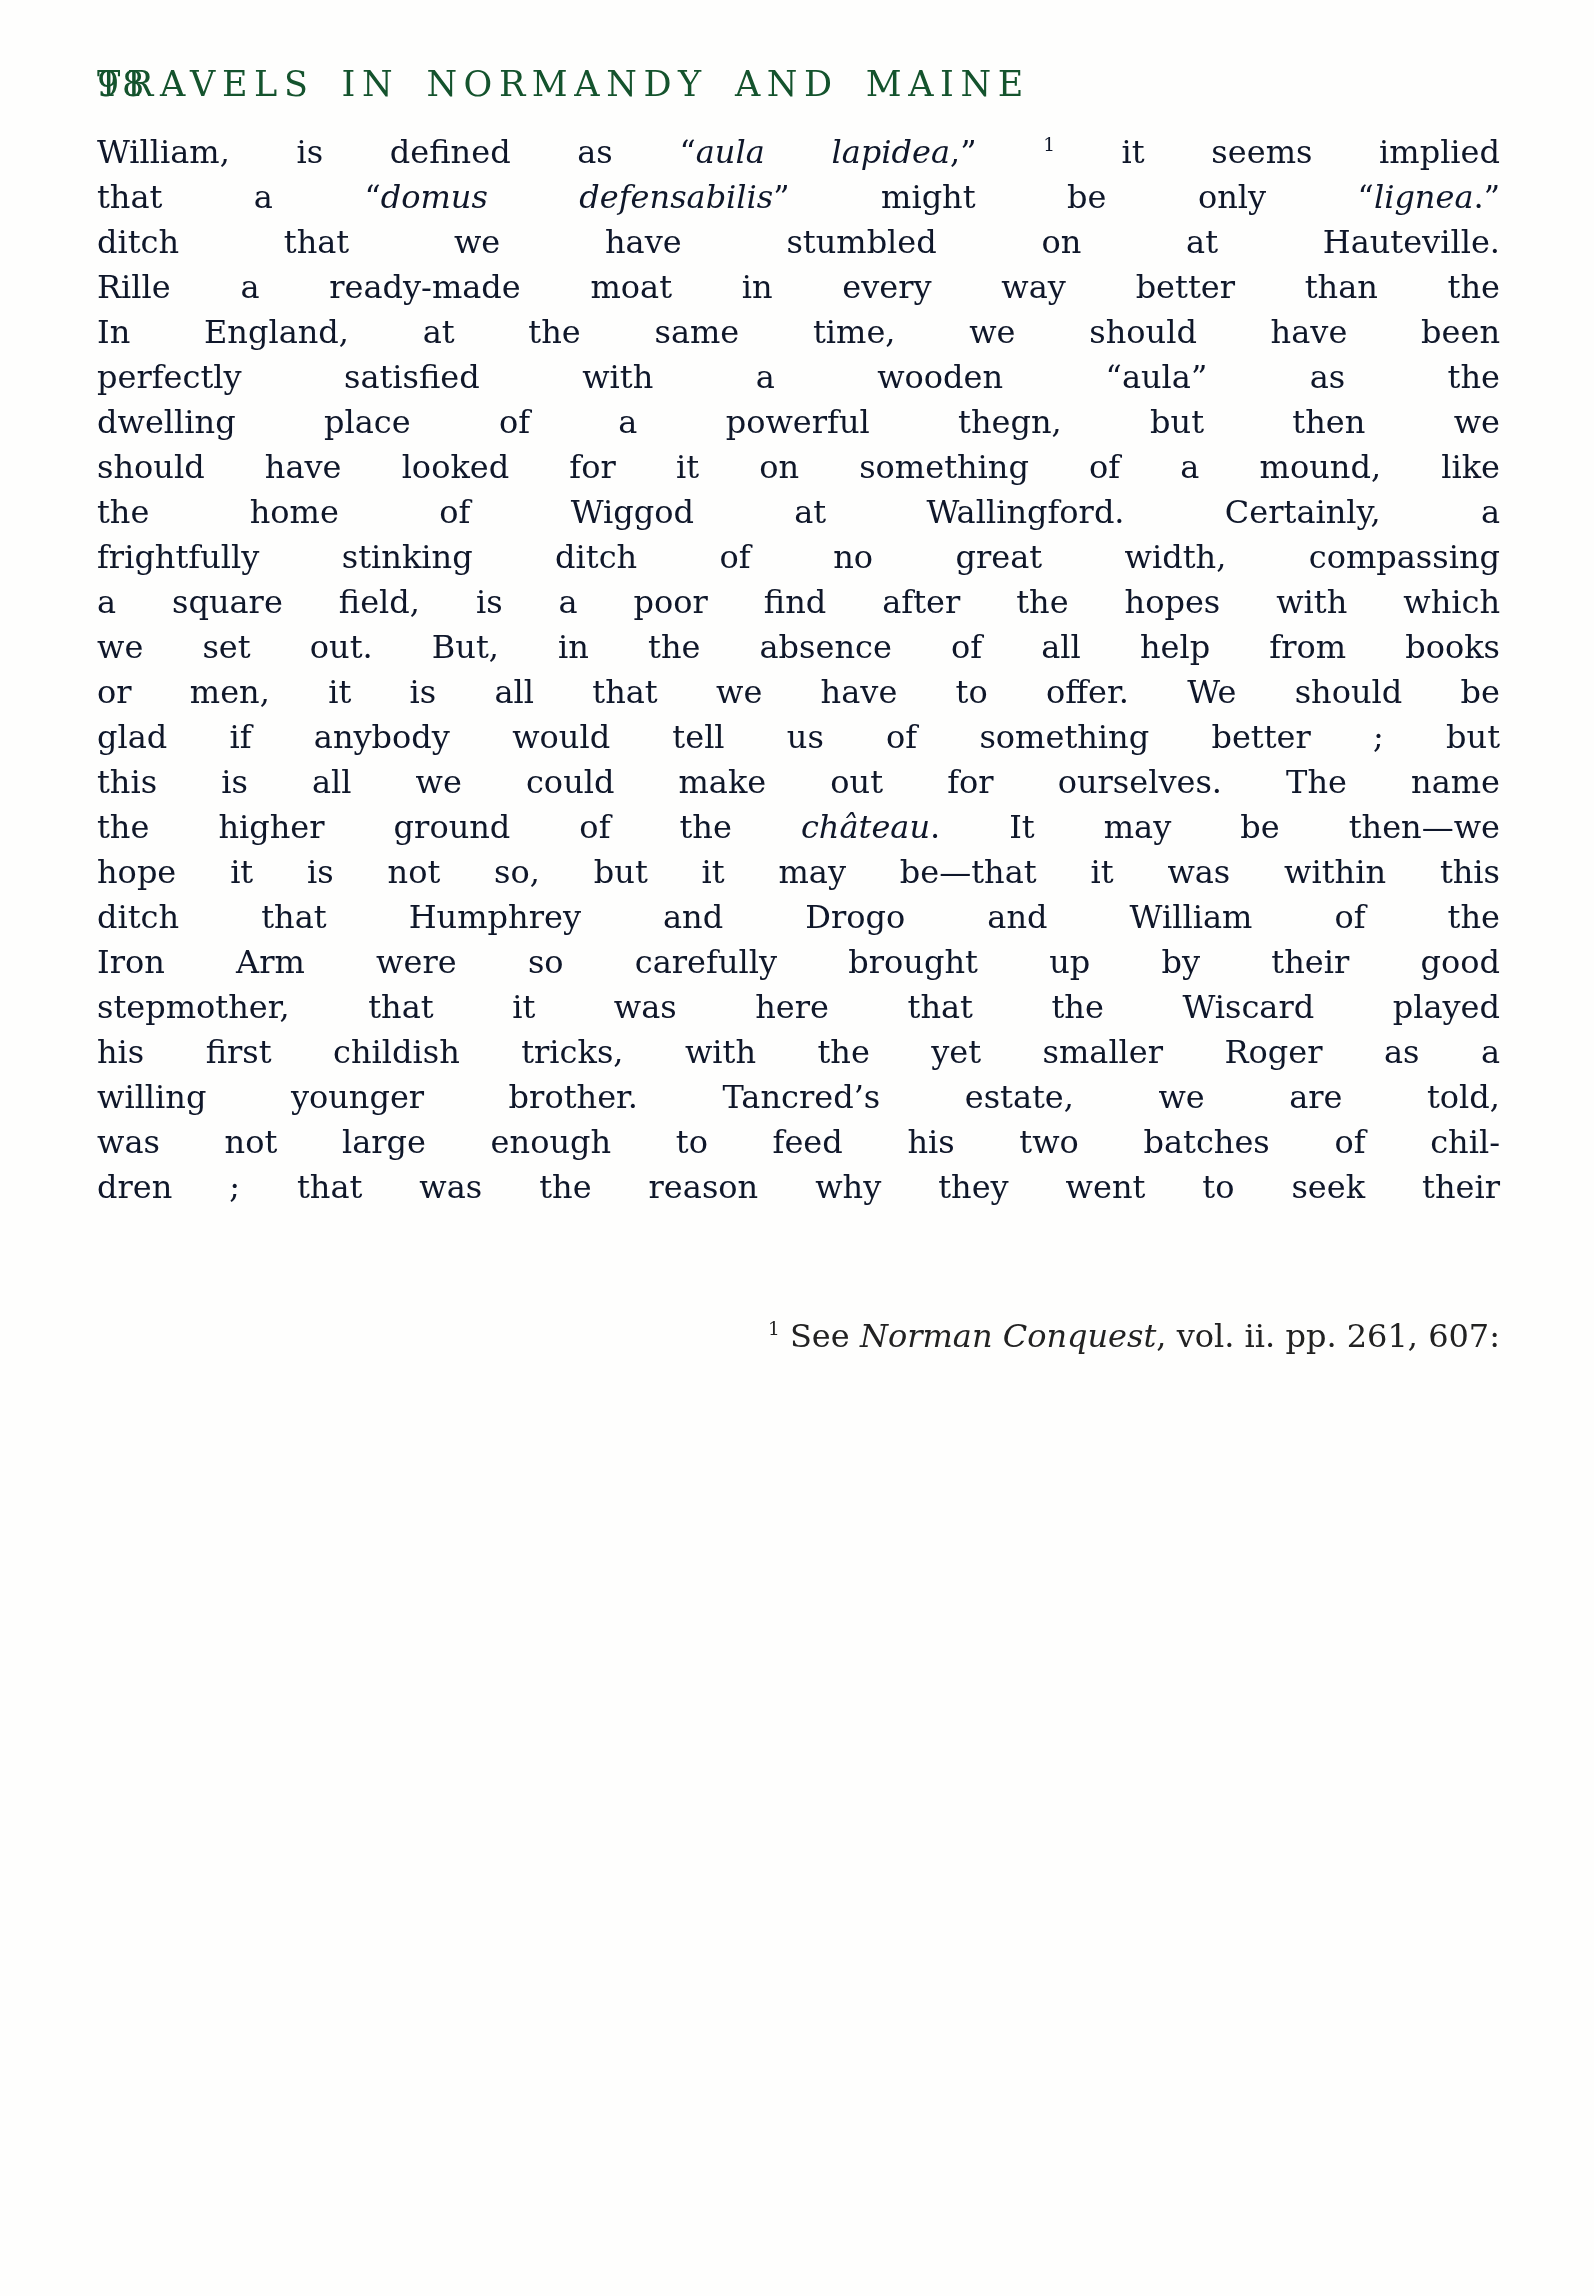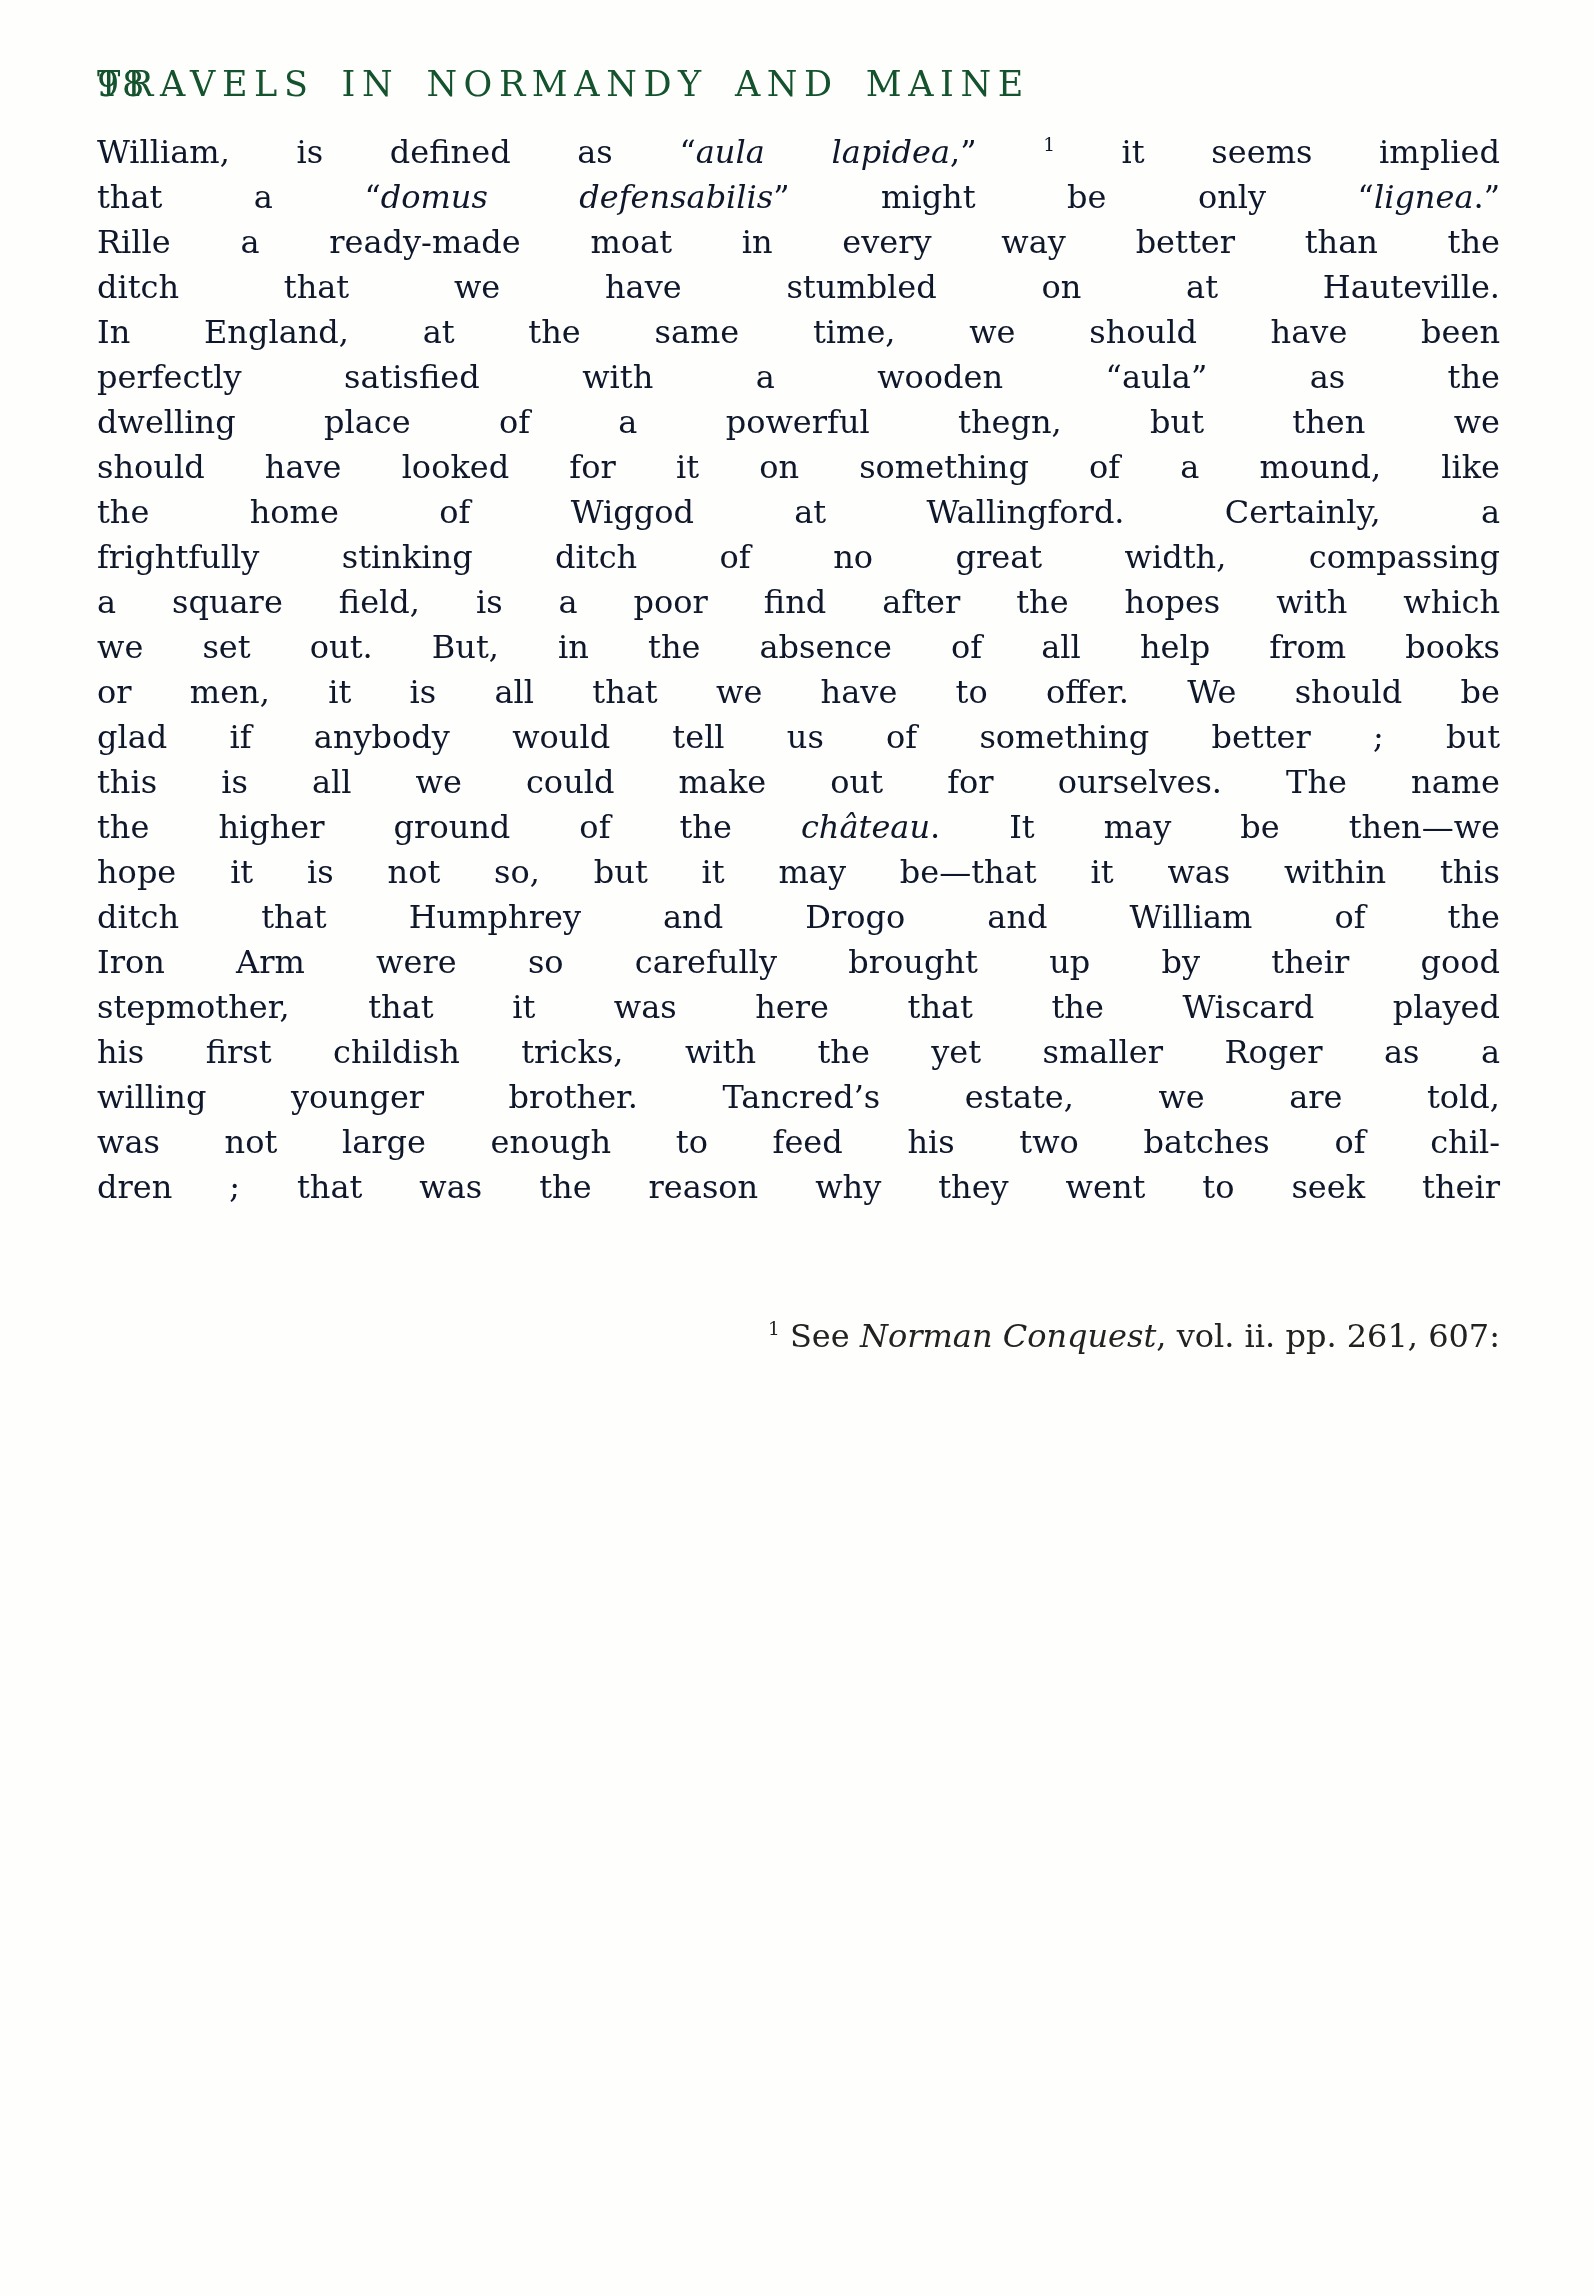--- a/index.html
+++ b/index.html
@@ -85,8 +85,8 @@
   <div class="body-text" id="body-lines">
       <div class="line"><span>William, is defined as “</span><span class="it">aula lapidea</span><span>,” </span><sup class="fnmark">1</sup><span> it seems implied</span></div>
       <div class="line"><span>that a “</span><span class="it">domus defensabilis</span><span>” might be only “</span><span class="it">lignea</span><span>.”</span></div>
+      <div class="line"><span>ditch that we have stumbled on at Hauteville.</span></div>
       <div class="line"><span>Rille a ready-made moat in every way better than the</span></div>
-      <div class="line"><span>ditch that we have stumbled on at Hauteville.</span></div>
       <div class="line"><span>In England, at the same time, we should have been</span></div>
       <div class="line"><span>perfectly satisfied with a wooden “aula” as the</span></div>
       <div class="line"><span>dwelling place of a powerful thegn, but then we</span></div>

